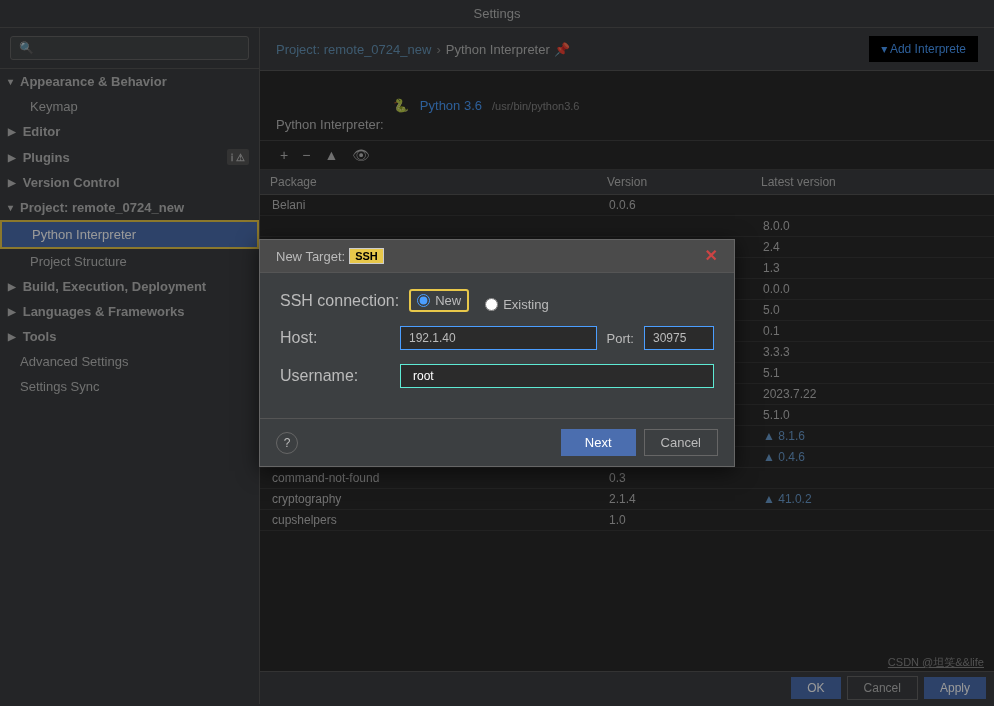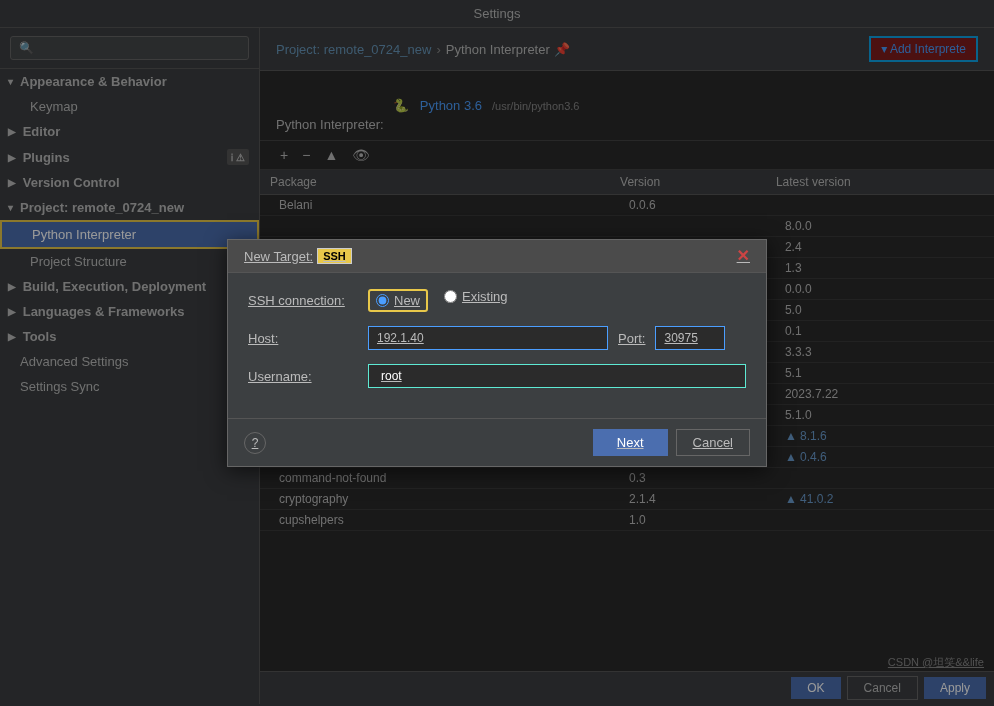--- a/index.html
+++ b/index.html
@@ -111,8 +111,8 @@
     .breadcrumb .current { color: #bbbbbb; }
 
     .add-interpreter-btn {
-      background: #7f1d1d;
-      border: 2px solid #0ea5e9;
+      background: #000000;
+      border: 2px solid #000000;
       color: #4b9eff;
       padding: 4px 10px;
       cursor: pointer;

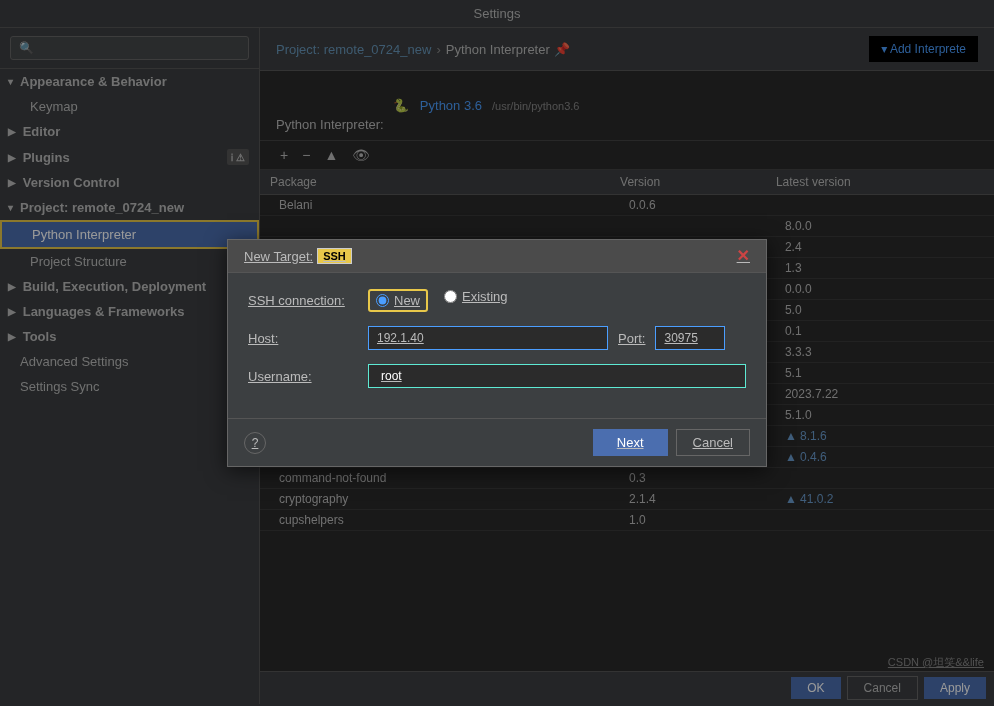--- a/index.html
+++ b/index.html
@@ -165,7 +165,7 @@
     }
 
     .package-table td {
-      padding: 3px 19px;
+      padding: 3px 12px;
       border-bottom: 1px solid #3a3a3a;
       color: #bbb;
     }

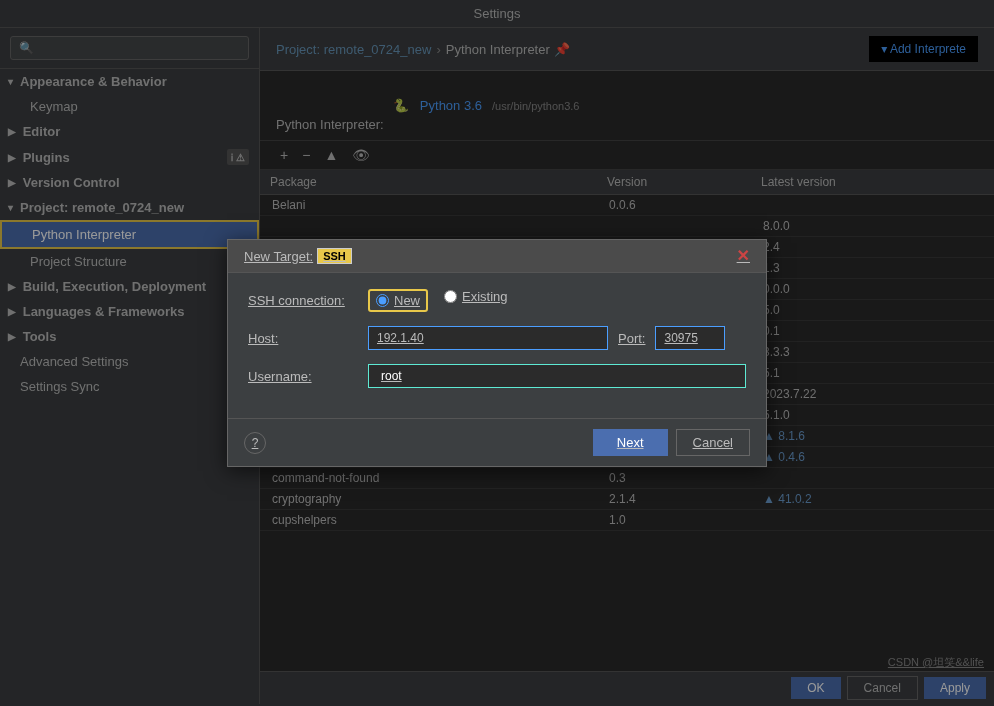--- a/index.html
+++ b/index.html
@@ -218,9 +218,8 @@
     .modal {
       background: #3c3f41;
       border: 1px solid #666;
-      width: 540px;
+      width: 476px;
       box-shadow: 0 4px 20px rgba(0,0,0,0.6);
-      text-decoration: underline;
     }
 
     .modal-header {

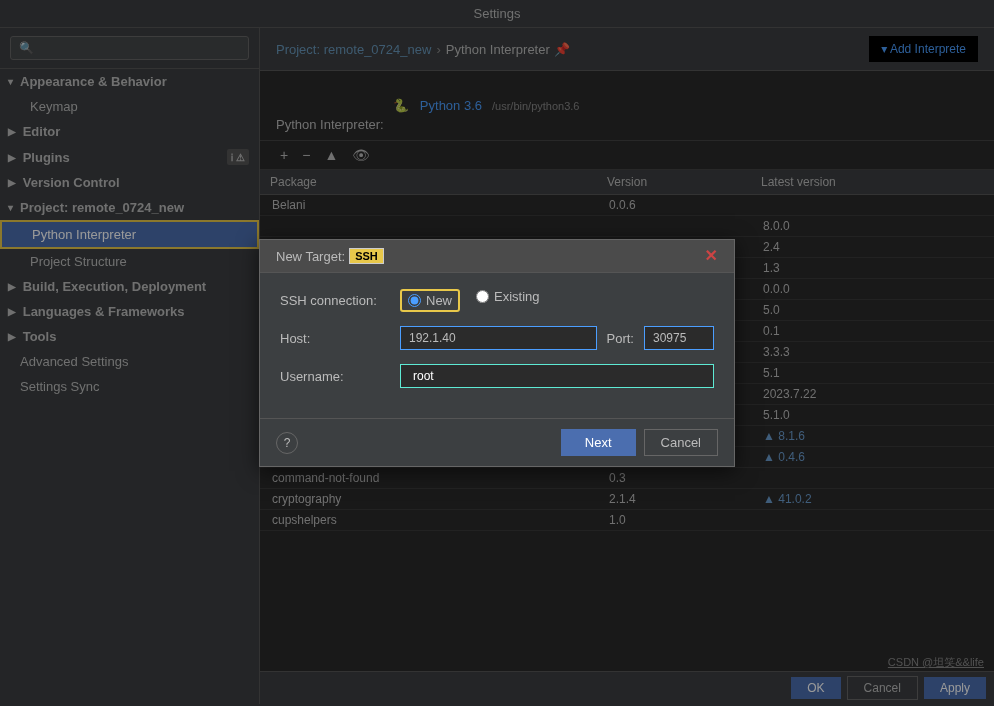--- a/index.html
+++ b/index.html
@@ -277,7 +277,7 @@
 
     .form-label {
       color: #bbb;
-      font-size: 13px;
+      font-size: 16px;
       min-width: 110px;
     }
 

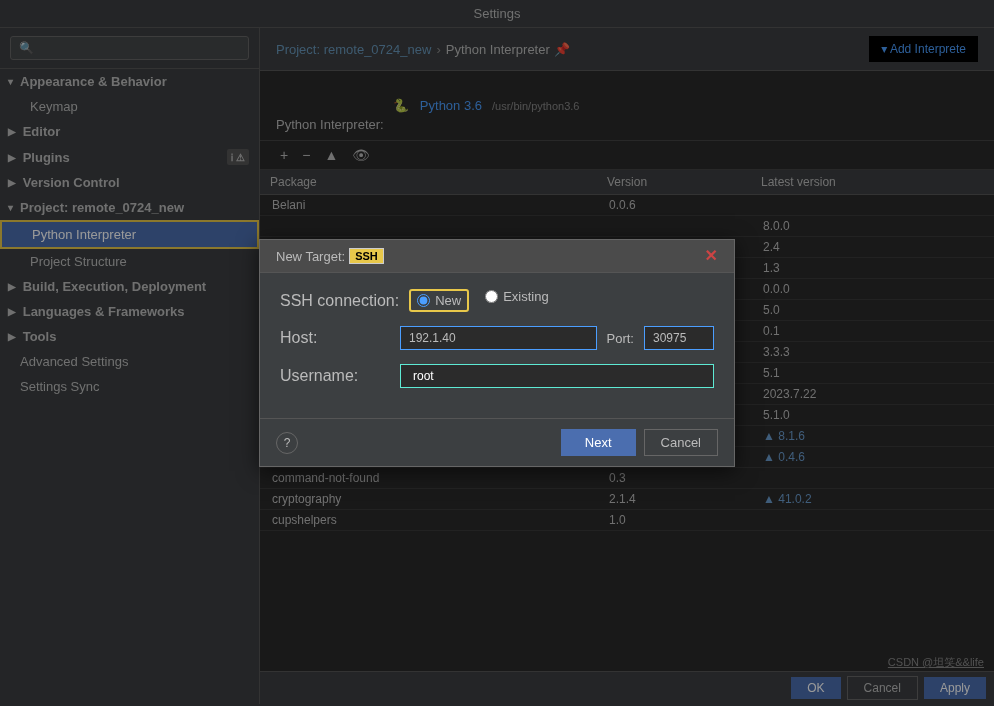--- a/index.html
+++ b/index.html
@@ -284,7 +284,7 @@
     .radio-group {
       display: flex;
       gap: 16px;
-      align-items: flex-start;
+      align-items: flex-end;
     }
 
     .radio-option {

